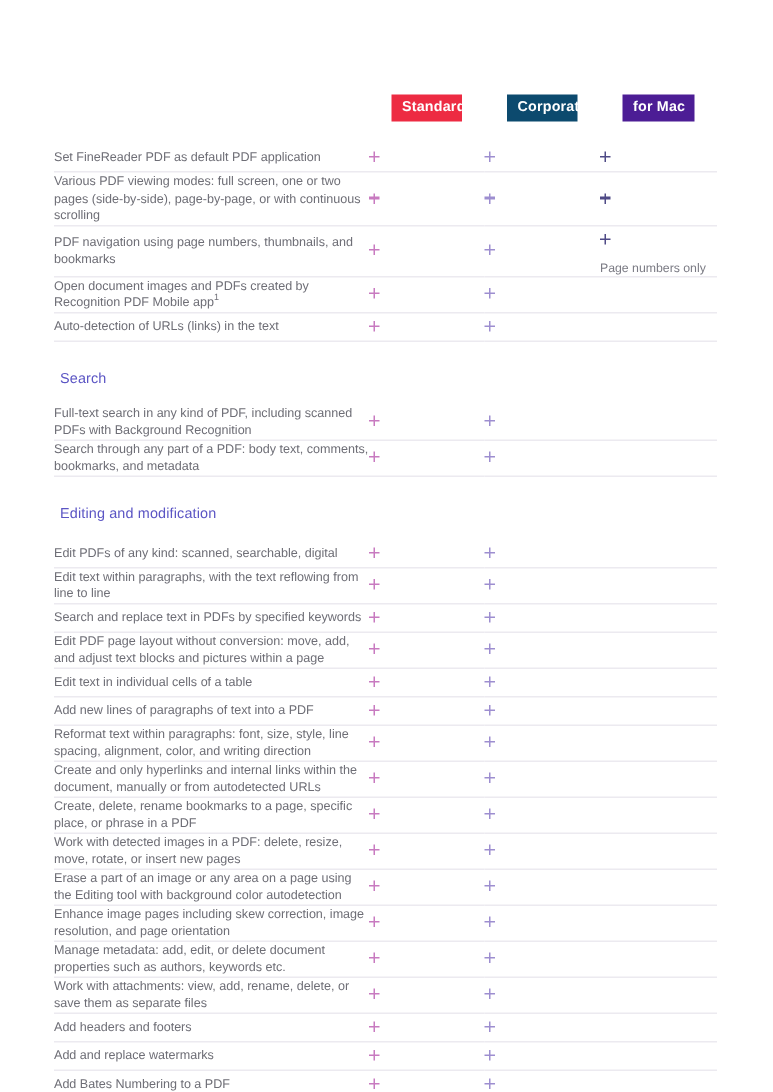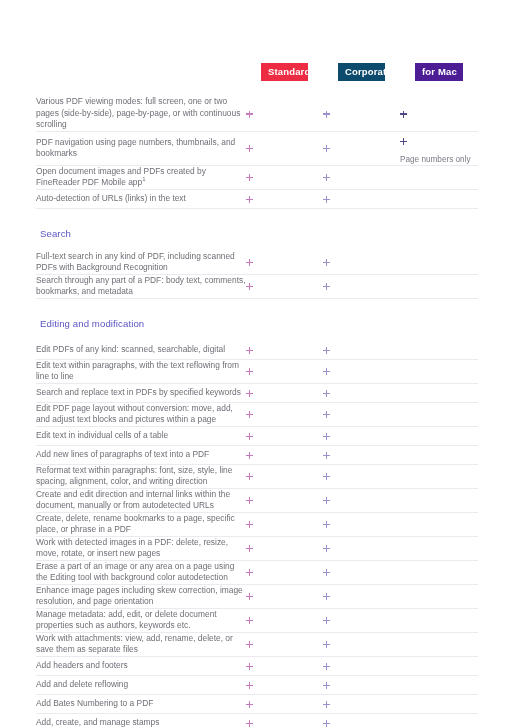--- a/index.html
+++ b/index.html
@@ -153,6 +153,12 @@
       </thead>
       <tbody id="tbody">
           <tr class="feat-row">
+            <td class="feature"><span>Set FineReader PDF as default PDF application</span></td>
+            <td class="mark"><span class="plus pink"></span></td>
+            <td class="mark"><span class="plus violet"></span></td>
+            <td class="mark"><span class="plus navy"></span></td>
+          </tr>
+          <tr class="feat-row">
             <td class="feature"><span>Various PDF viewing modes: full screen, one or two pages (side-by-side), page-by-page, or with continuous scrolling</span></td>
             <td class="mark"><span class="plus pink"></span></td>
             <td class="mark"><span class="plus violet"></span></td>

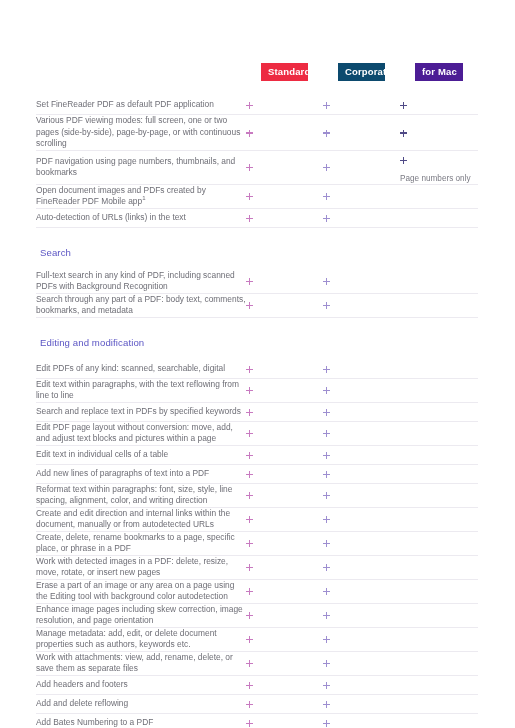--- a/index.html
+++ b/index.html
@@ -171,7 +171,7 @@
             <td class="mark"><span class="plus navy"></span><span class="note">Page numbers only</span></td>
           </tr>
           <tr class="feat-row">
-            <td class="feature"><span>Open document images and PDFs created by FineReader PDF Mobile app</span><sup class="fn">1</sup></td>
+            <td class="feature"><span>Open document images and PDFs created by Recognition PDF Mobile app</span><sup class="fn">1</sup></td>
             <td class="mark"><span class="plus pink"></span></td>
             <td class="mark"><span class="plus violet"></span></td>
             <td class="mark"></td>

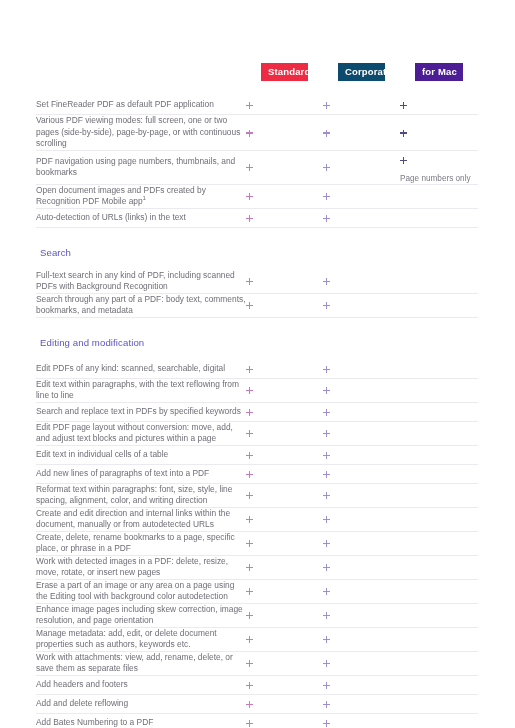--- a/index.html
+++ b/index.html
@@ -251,7 +251,7 @@
             <td class="mark"></td>
           </tr>
           <tr class="feat-row">
-            <td class="feature"><span>Create and edit direction and internal links within the document, manually or from autodetected URLs</span></td>
+            <td class="feature"><span>Create and only hyperlinks and internal links within the document, manually or from autodetected URLs</span></td>
             <td class="mark"><span class="plus pink"></span></td>
             <td class="mark"><span class="plus violet"></span></td>
             <td class="mark"></td>

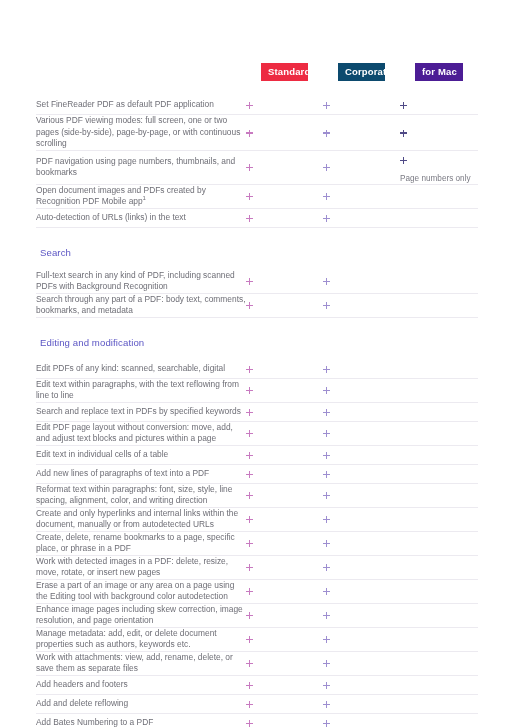--- a/index.html
+++ b/index.html
@@ -299,7 +299,7 @@
             <td class="mark"></td>
           </tr>
           <tr class="feat-row">
-            <td class="feature"><span>Add and delete reflowing</span></td>
+            <td class="feature"><span>Add and replace watermarks</span></td>
             <td class="mark"><span class="plus pink"></span></td>
             <td class="mark"><span class="plus violet"></span></td>
             <td class="mark"></td>

